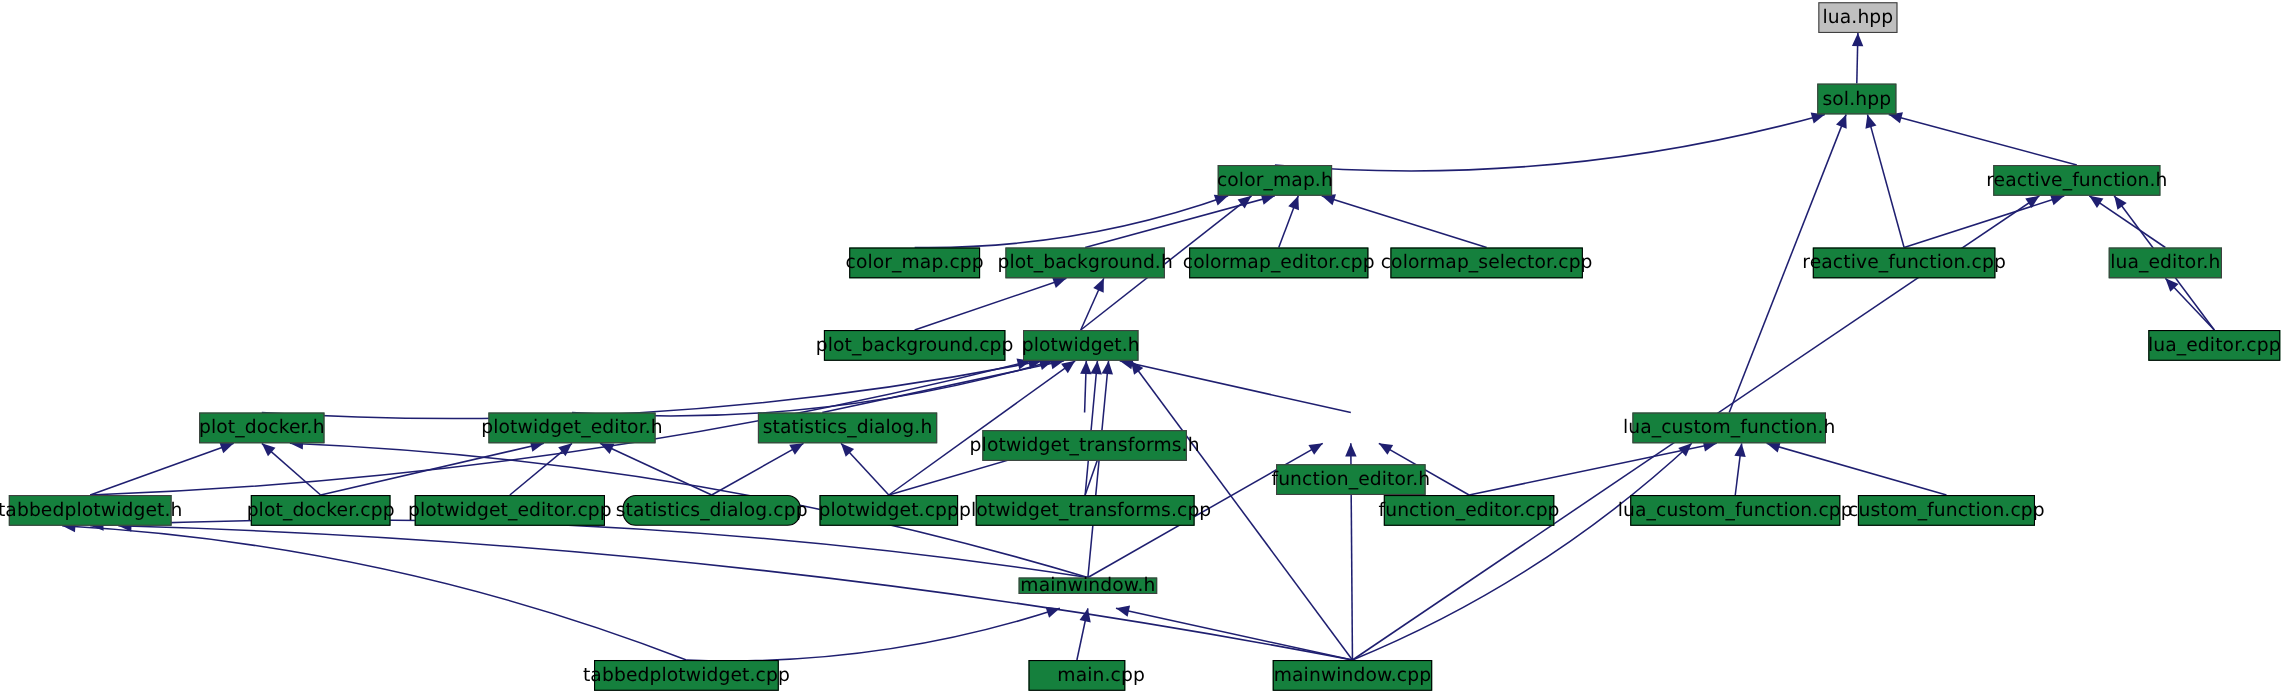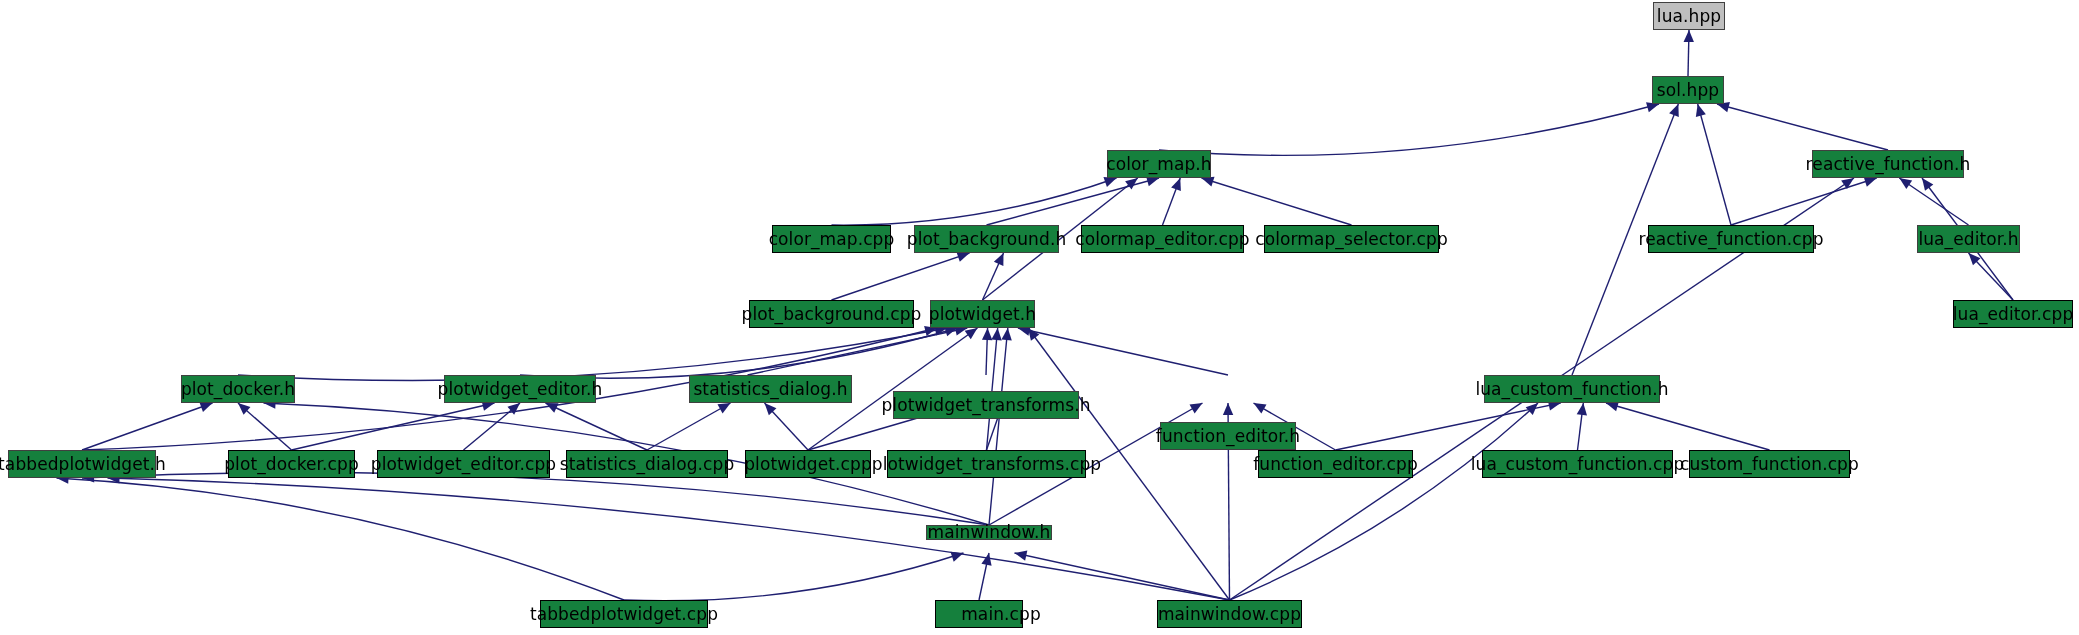--- a/index.html
+++ b/index.html
@@ -322,7 +322,7 @@
     <div class="node" style="left: 377px; top: 450px; width: 173px; height: 28px;">
       <span class="label">plotwidget_editor.cpp</span>
     </div>
-    <div class="node" style="left: 566px; top: 450px; width: 162px; height: 28px;">
+    <div class="node" style="left: 566px; top: 450px; width: 162px; height: 28px; border-radius: 12px;">
       <span class="label">statistics_dialog.cpp</span>
     </div>
     <div class="node" style="left: 745px; top: 450px; width: 126px; height: 28px;">

